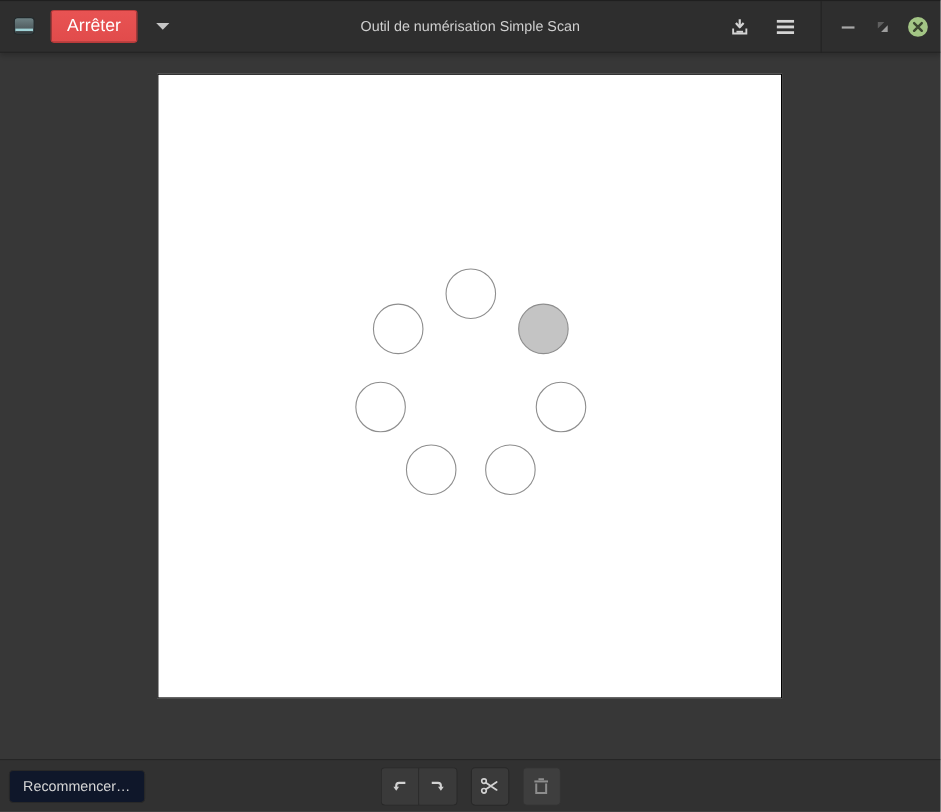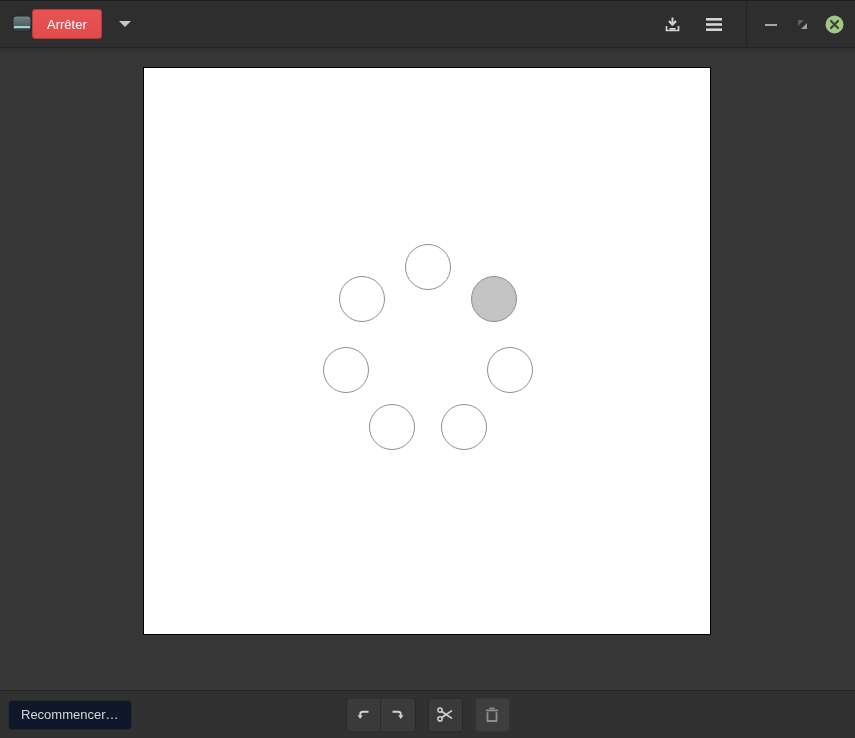--- a/index.html
+++ b/index.html
@@ -23,10 +23,10 @@
   }
   .app-icon{width:20px; height:18px; display:flex; align-items:center;}
   .stop-btn{
-    margin-left:0; height:30px; padding:0 14px;
+    margin-left:14px; height:30px; padding:0 14px;
     background:linear-gradient(#e85353,var(--accent-red));
     border:1px solid #b93a3a; border-radius:3px;
-    color:#ffffff; font-size:13px; font-family:inherit; cursor:pointer;
+    color:#ffffff; font-size:16px; font-family:inherit; cursor:pointer;
   }
   .chevron-btn{
     margin-left:6px; width:34px; height:30px; background:transparent; border:none; cursor:pointer;

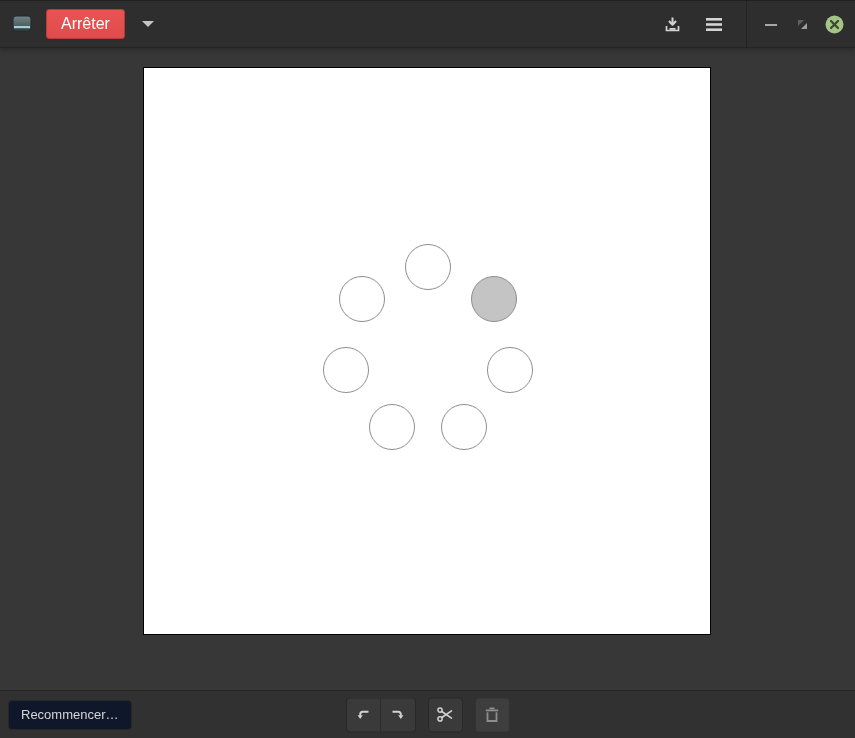--- a/index.html
+++ b/index.html
@@ -111,6 +111,7 @@
       <span class="chevron"></span>
     </button>
 
+    <div class="title">Outil de numérisation Simple Scan</div>
 
     <div class="header-right">
       <button class="icon-btn save-btn">

